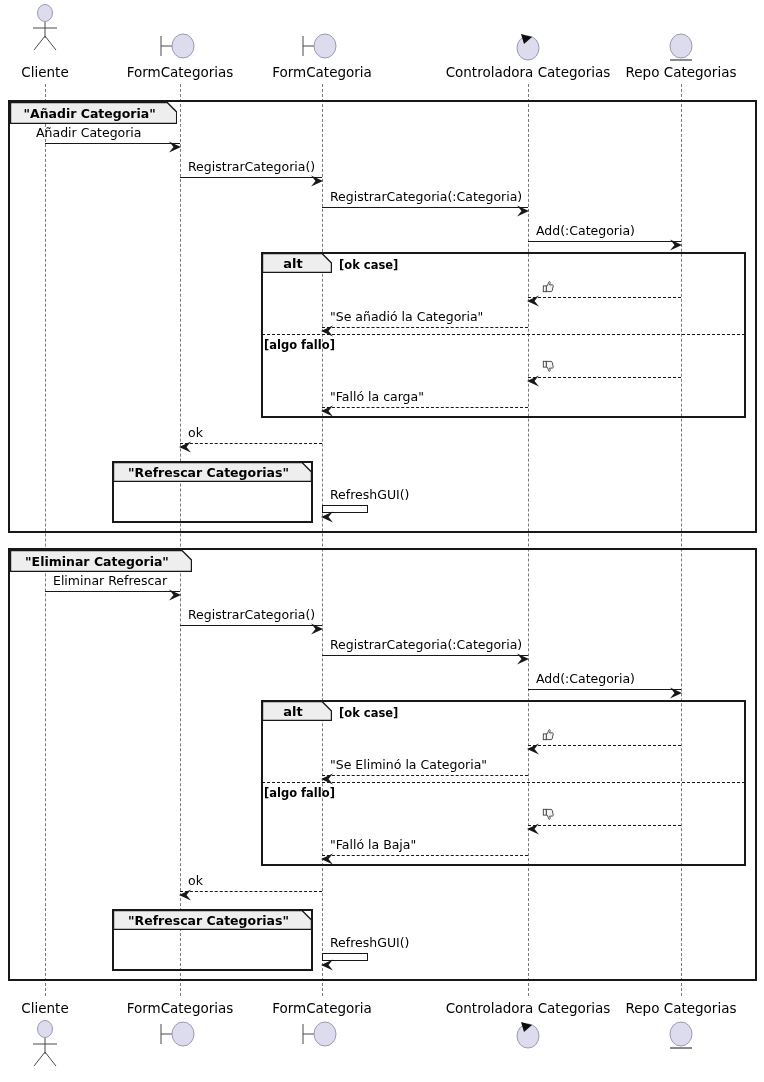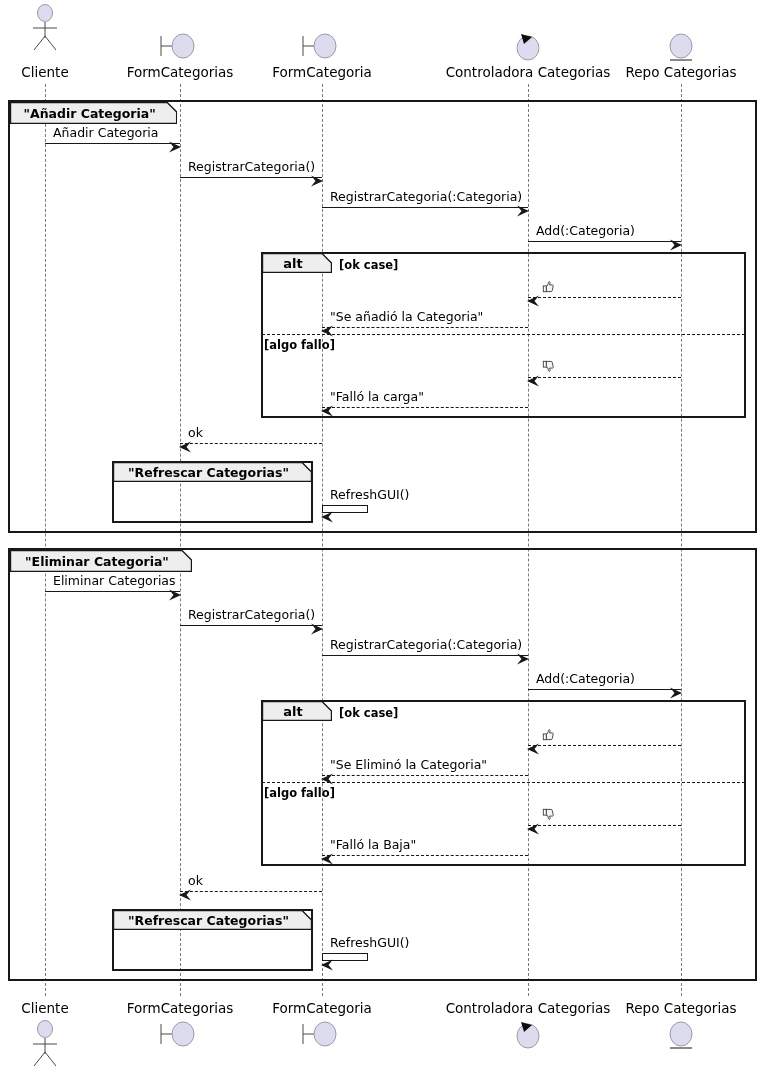--- a/index.html
+++ b/index.html
@@ -174,7 +174,7 @@
     <div class="arrowhead" style="left: 169px; top: 138px;"><svg width="12" height="12" viewBox="0 0 12 12">
         <polygon points="0,0.5 12,6 0,11.5 4.5,6" fill="#181818"></polygon>
       </svg></div>
-    <div class="msg-label" style="left: 53px; top: 126px;">Añadir Categoria</div>
+    <div class="msg-label" style="left: 36px; top: 126px;">Añadir Categoria</div>
     <div class="arrow-line" style="left: 180px; top: 177px; width: 142px;"></div>
     <div class="arrowhead" style="left: 311px; top: 172px;"><svg width="12" height="12" viewBox="0 0 12 12">
         <polygon points="0,0.5 12,6 0,11.5 4.5,6" fill="#181818"></polygon>

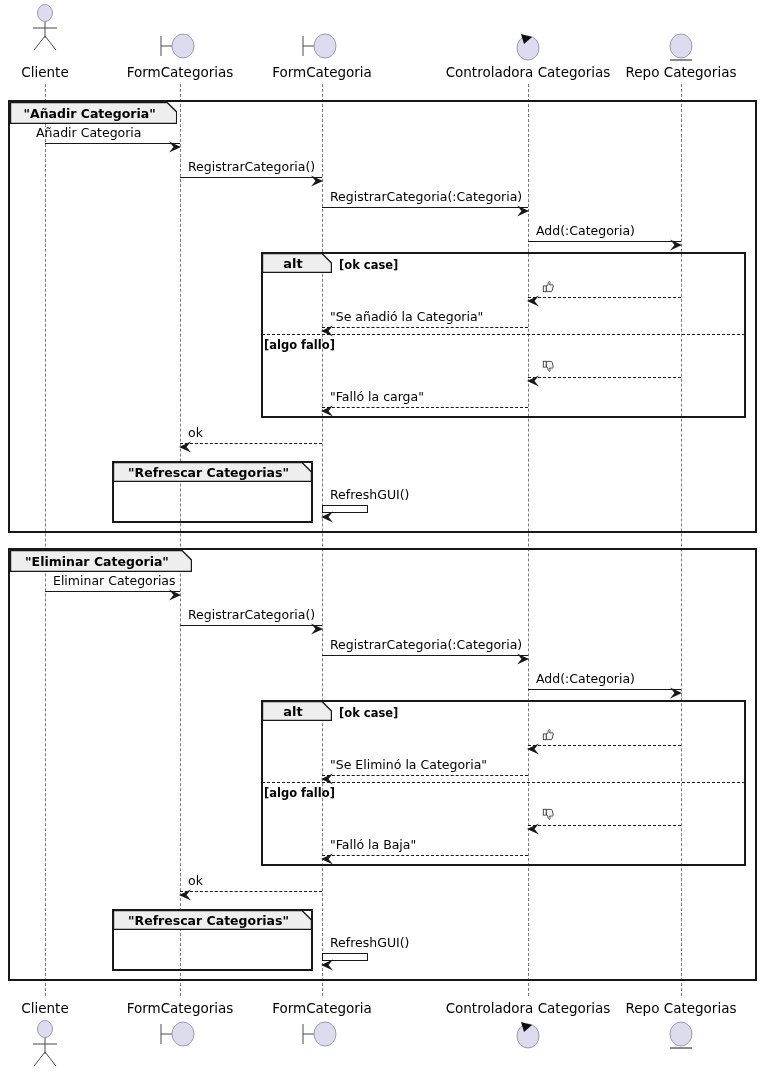--- a/index.html
+++ b/index.html
@@ -249,7 +249,7 @@
     <div class="arrowhead" style="left: 169px; top: 586px;"><svg width="12" height="12" viewBox="0 0 12 12">
         <polygon points="0,0.5 12,6 0,11.5 4.5,6" fill="#181818"></polygon>
       </svg></div>
-    <div class="msg-label" style="left: 53px; top: 574px;">Eliminar Categorias</div>
+    <div class="msg-label" style="left: 53px; top: 574px;">Eliminar Refrescar</div>
     <div class="arrow-line" style="left: 180px; top: 625px; width: 142px;"></div>
     <div class="arrowhead" style="left: 311px; top: 620px;"><svg width="12" height="12" viewBox="0 0 12 12">
         <polygon points="0,0.5 12,6 0,11.5 4.5,6" fill="#181818"></polygon>

